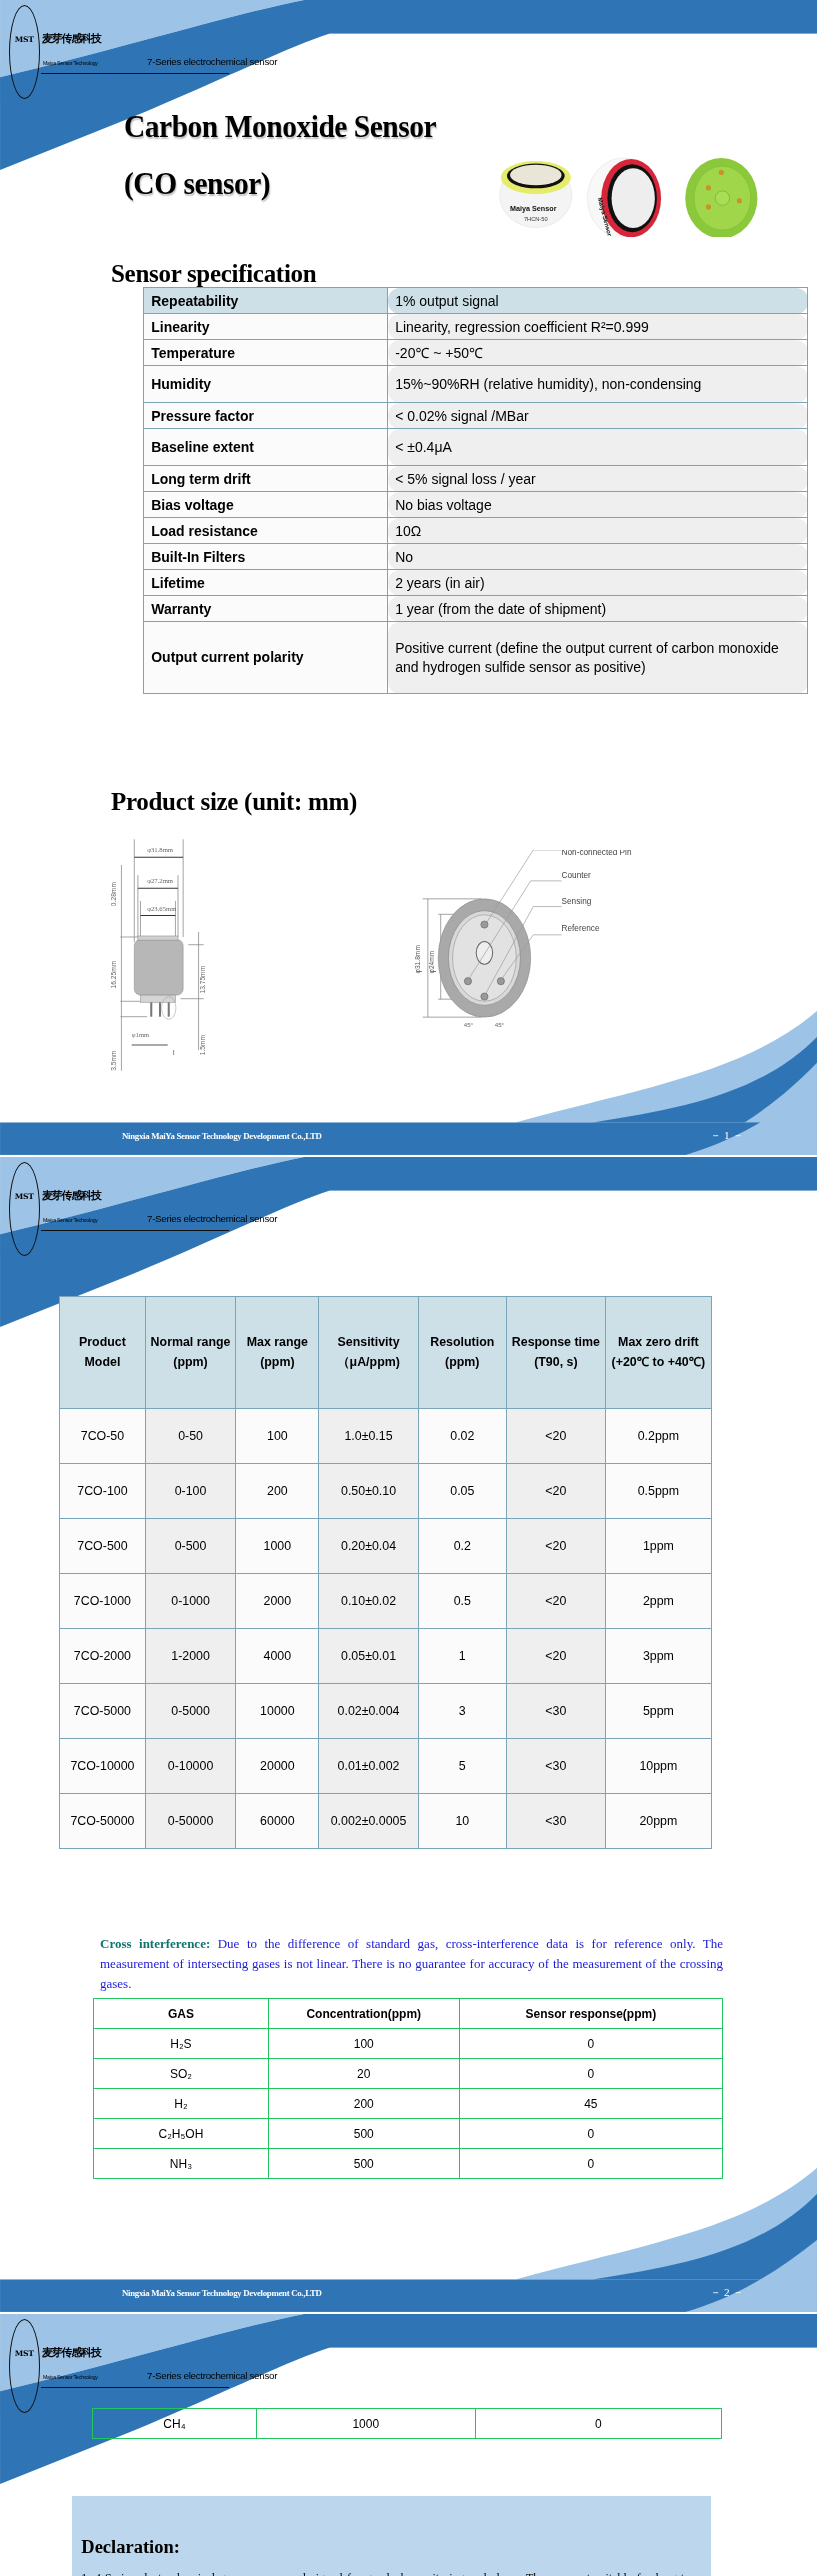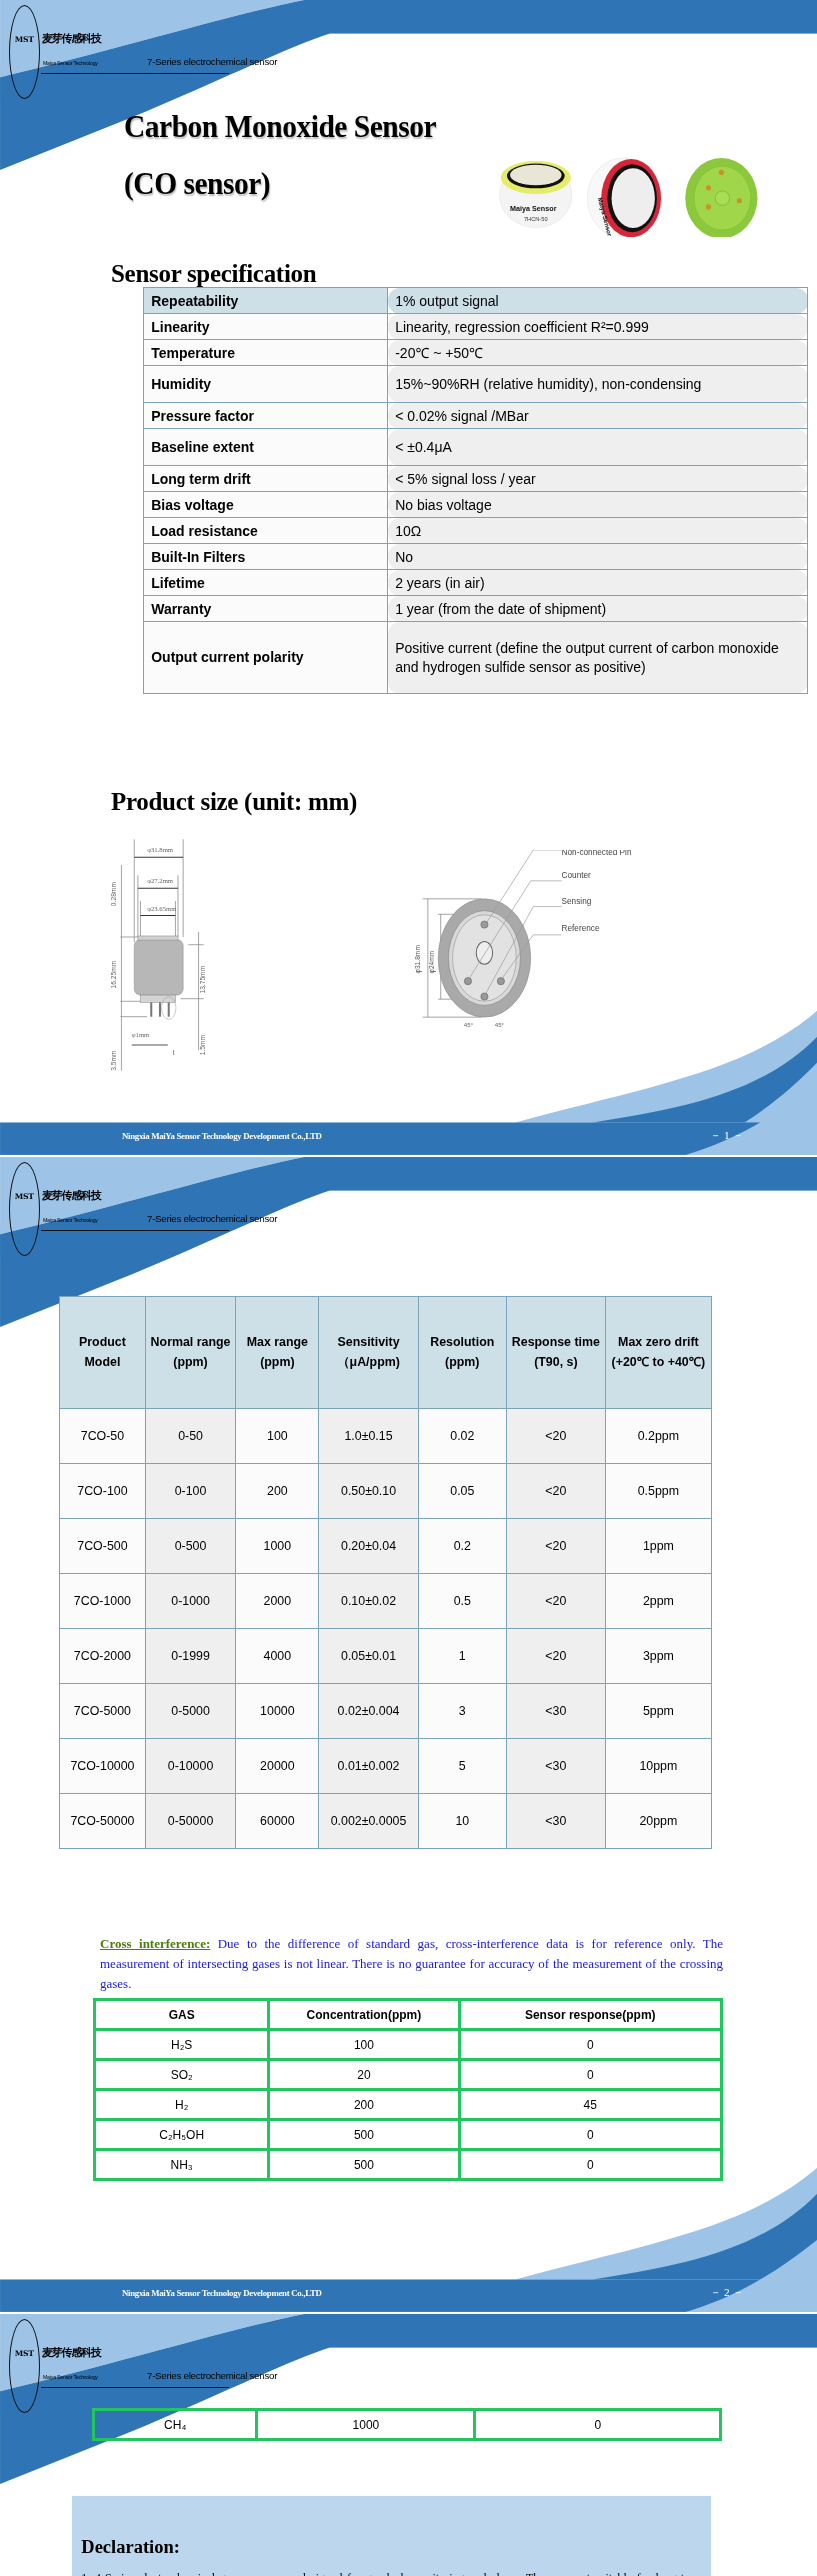--- a/index.html
+++ b/index.html
@@ -310,7 +310,7 @@
         </tr>
       <tr>
           <td>7CO-2000</td>
-          <td>0-1999</td>
+          <td>1-2000</td>
           <td>4000</td>
           <td>0.05±0.01</td>
           <td>1</td>

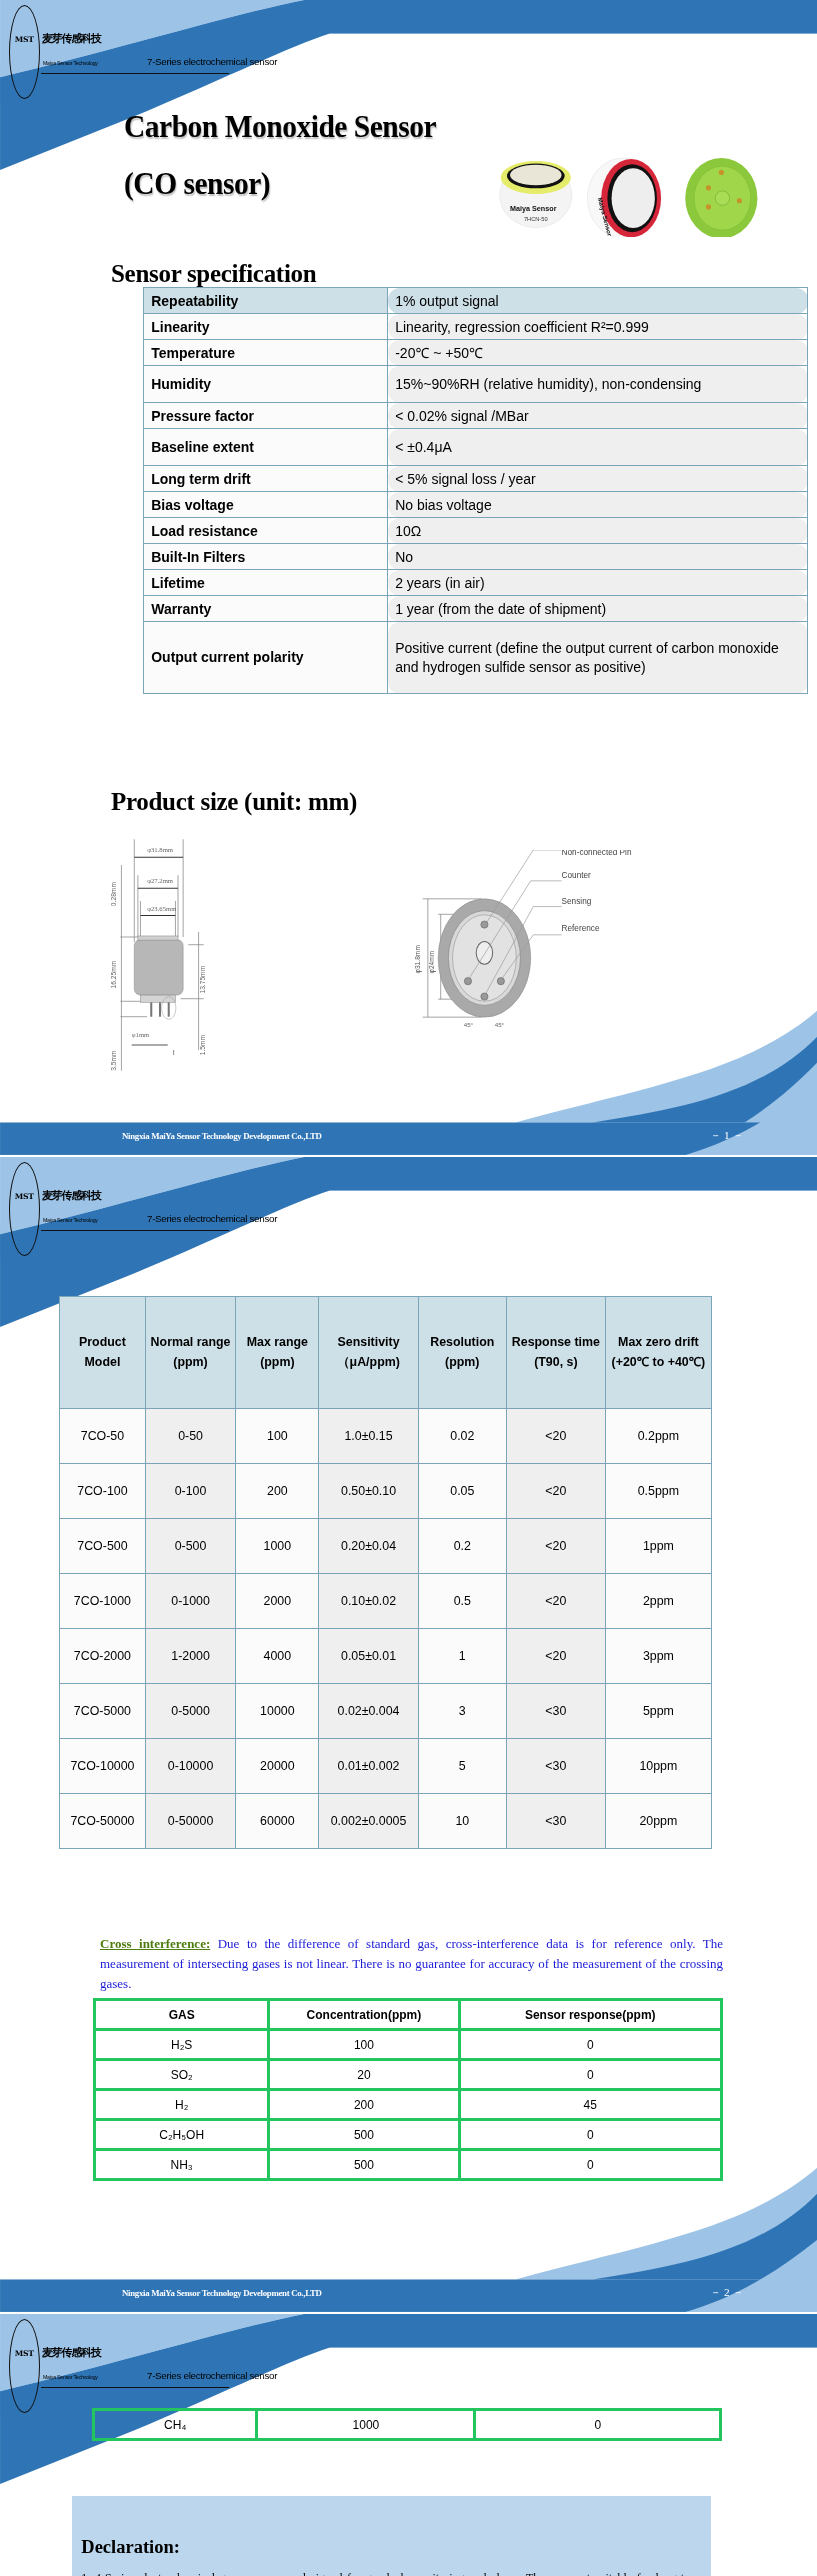--- a/index.html
+++ b/index.html
@@ -36,7 +36,7 @@
 
   
   .cross-p { width: 623px; font-family: "Liberation Serif", serif; font-size: 13px; line-height: 20px; color: #1a1ad6; text-align: justify; }
-  .cross-p b { color: #4d7c0f; text-decoration: underline; }
+  .cross-p b { color: #0f766e; }
   .gas { width: 630px; font-family: "Liberation Sans", sans-serif; font-size: 12px; text-align: center; }
   .gas td, .gas th { border: 3px solid #22c55e; height: 30px; }
   .gas th { font-weight: bold; }

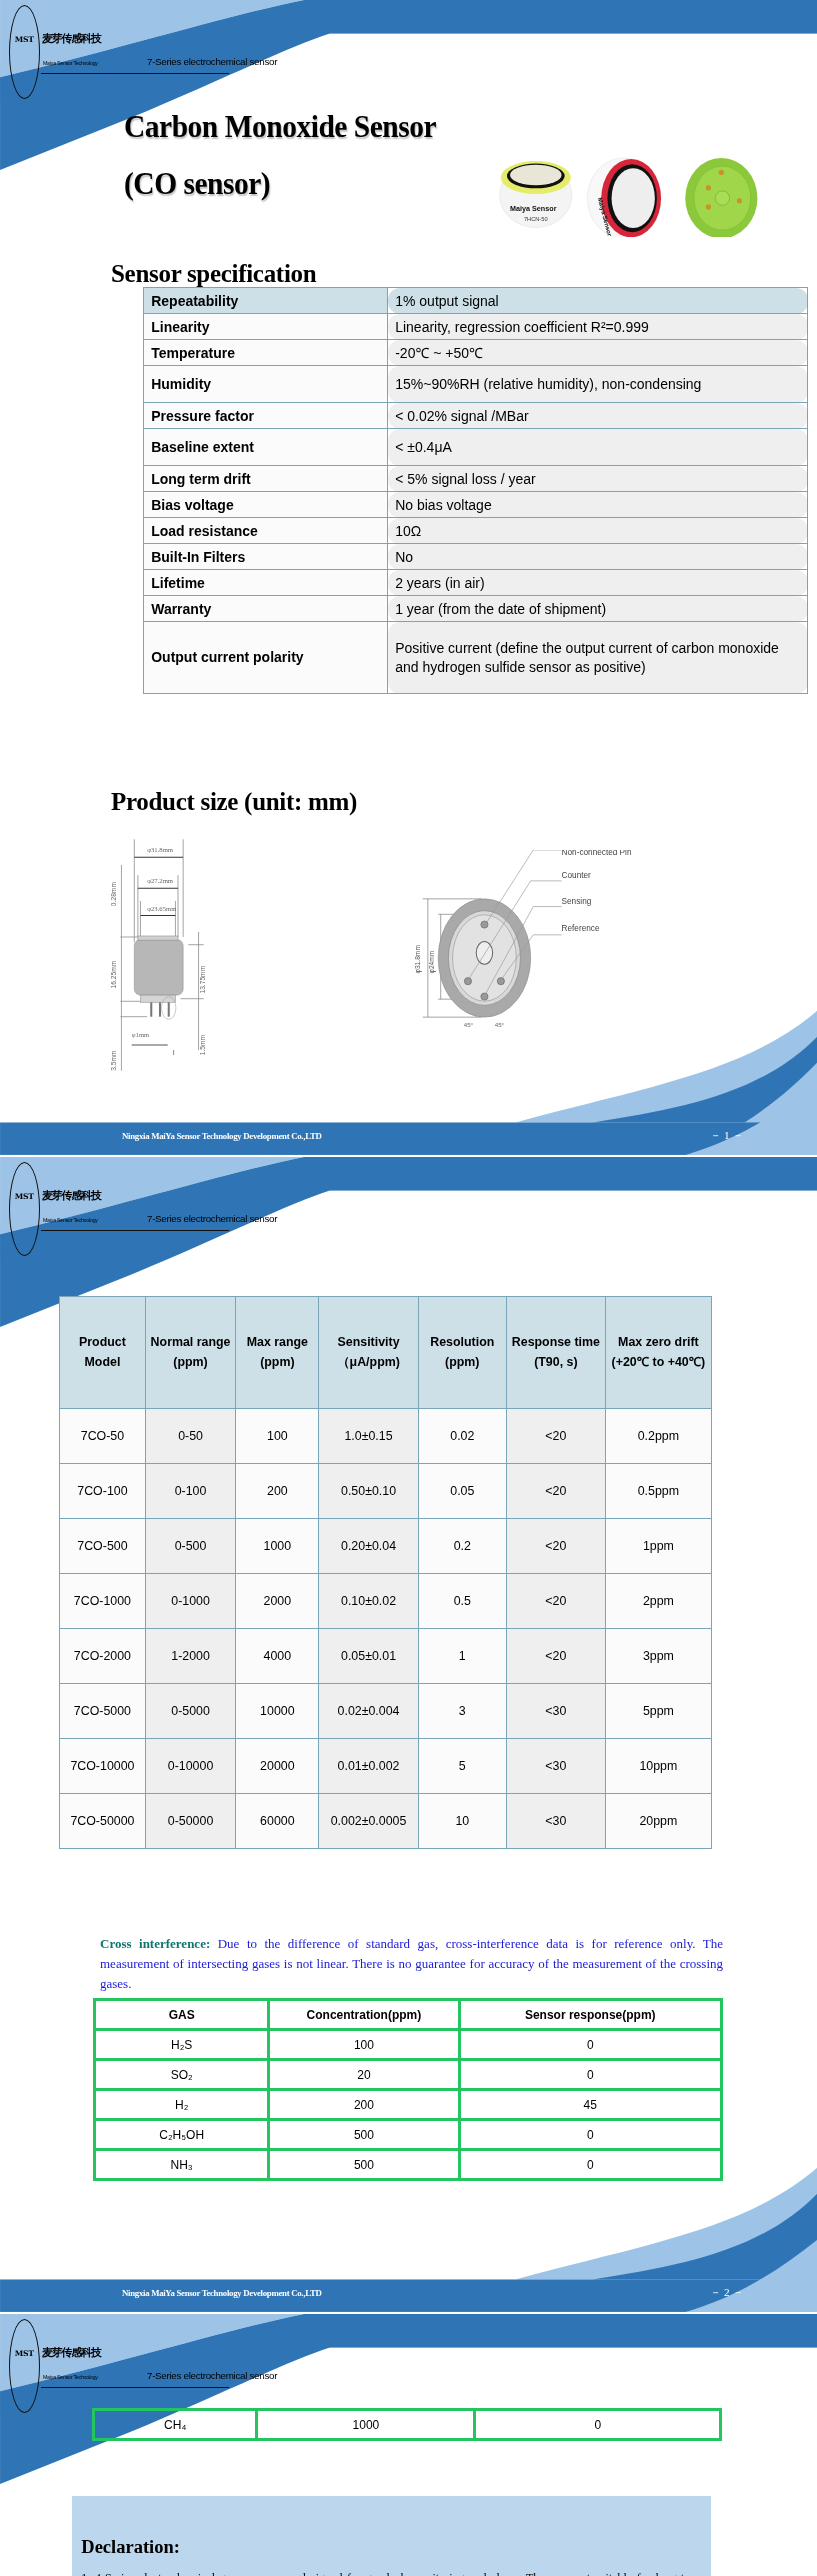--- a/index.html
+++ b/index.html
@@ -38,7 +38,7 @@
   .cross-p { width: 623px; font-family: "Liberation Serif", serif; font-size: 13px; line-height: 20px; color: #1a1ad6; text-align: justify; }
   .cross-p b { color: #0f766e; }
   .gas { width: 630px; font-family: "Liberation Sans", sans-serif; font-size: 12px; text-align: center; }
-  .gas td, .gas th { border: 3px solid #22c55e; height: 30px; }
+  .gas td, .gas th { border: 1px solid #22c55e; height: 30px; }
   .gas th { font-weight: bold; }
 
   

